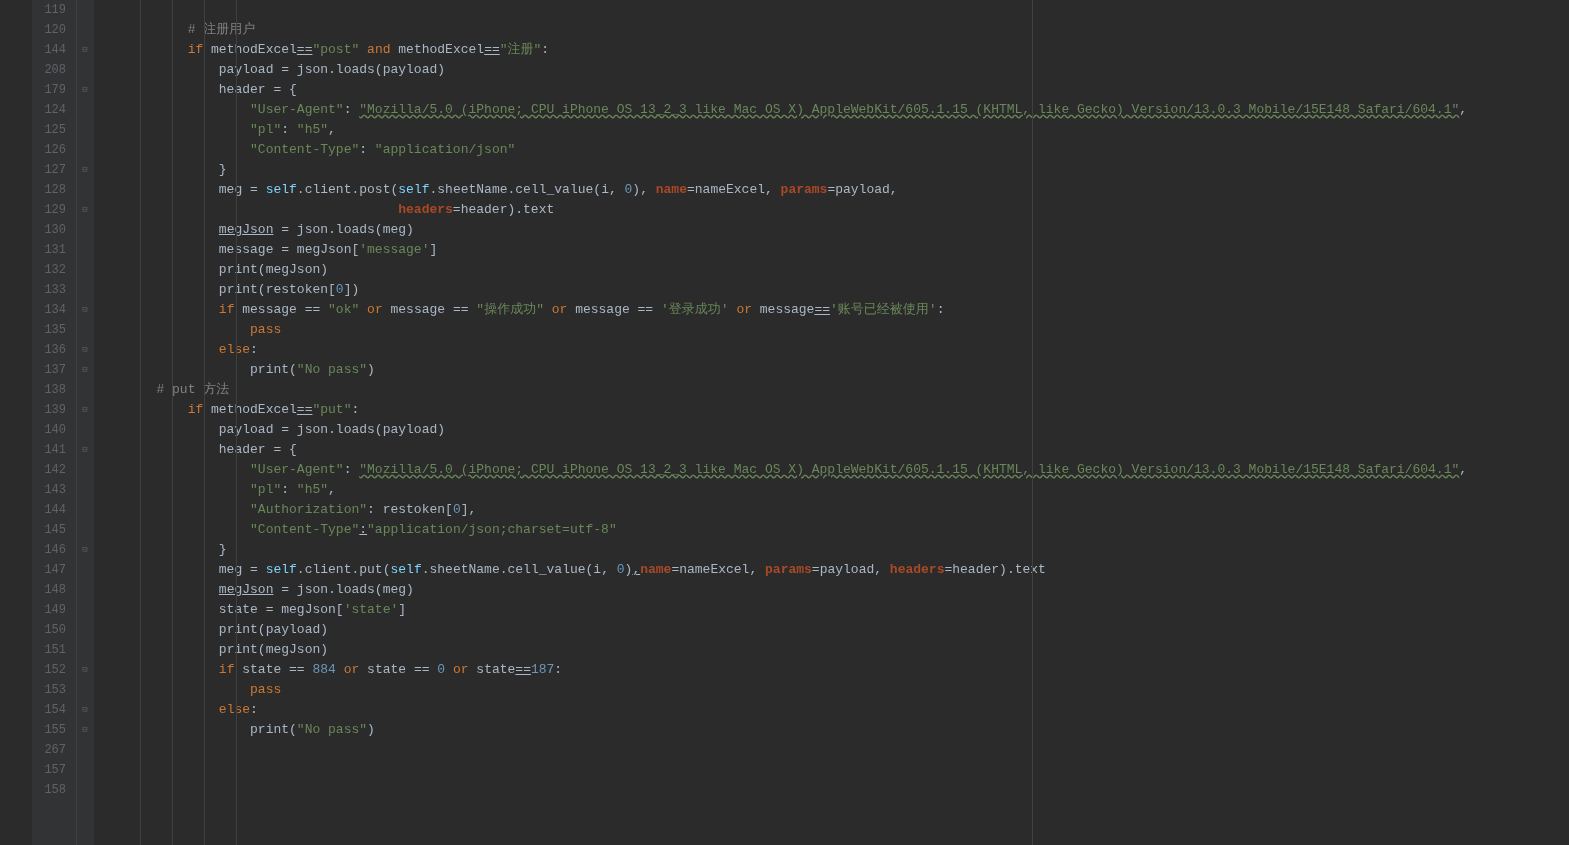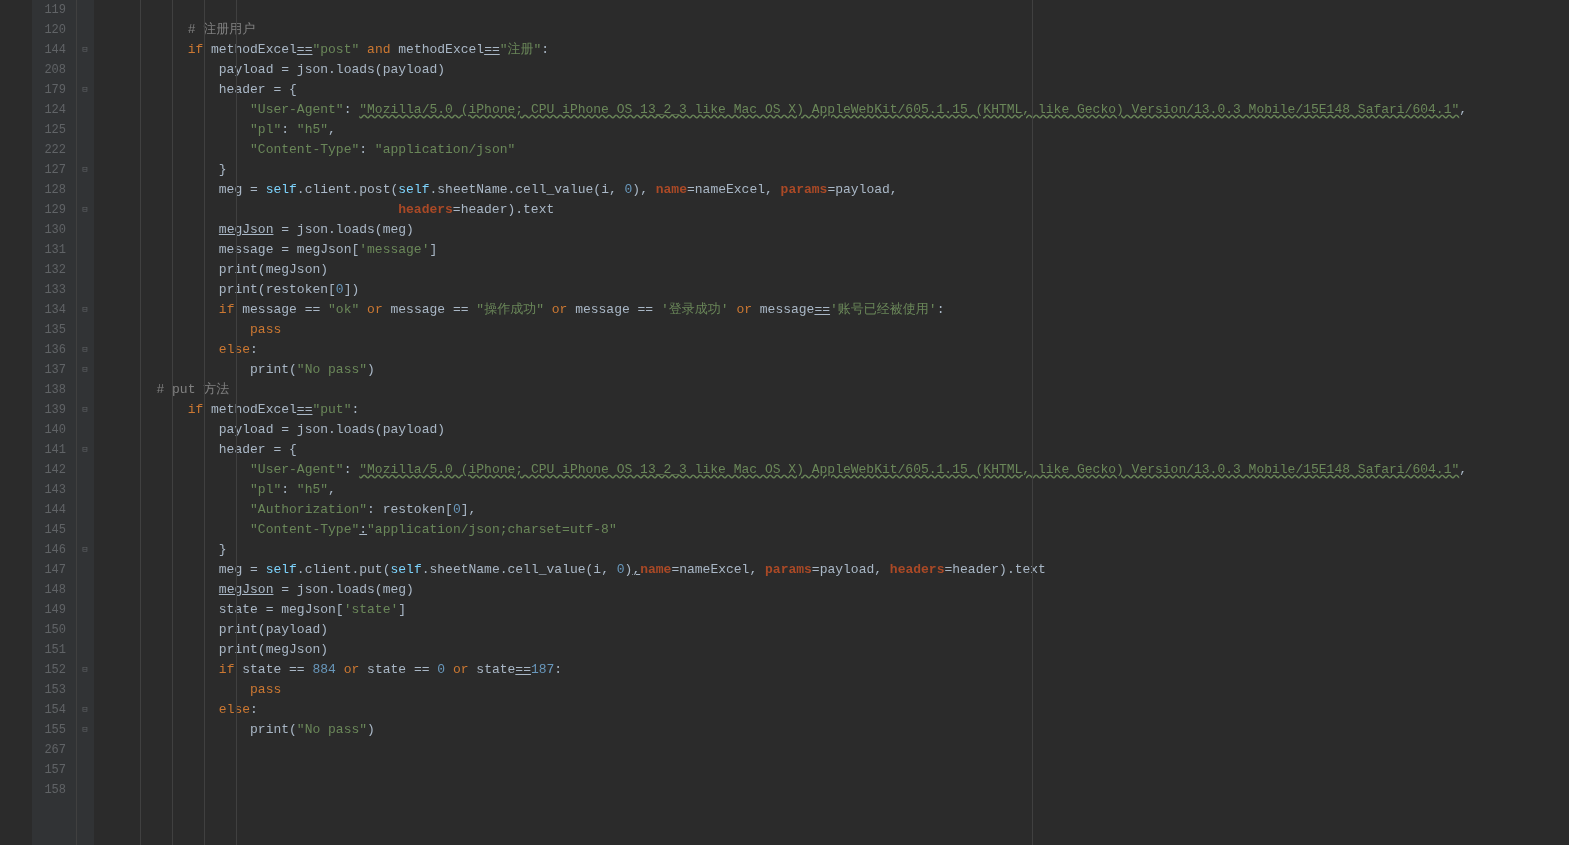--- a/index.html
+++ b/index.html
@@ -90,7 +90,7 @@
       <div>179</div>
       <div>124</div>
       <div>125</div>
-      <div>222</div>
+      <div>126</div>
       <div>127</div>
       <div>128</div>
       <div>129</div>

